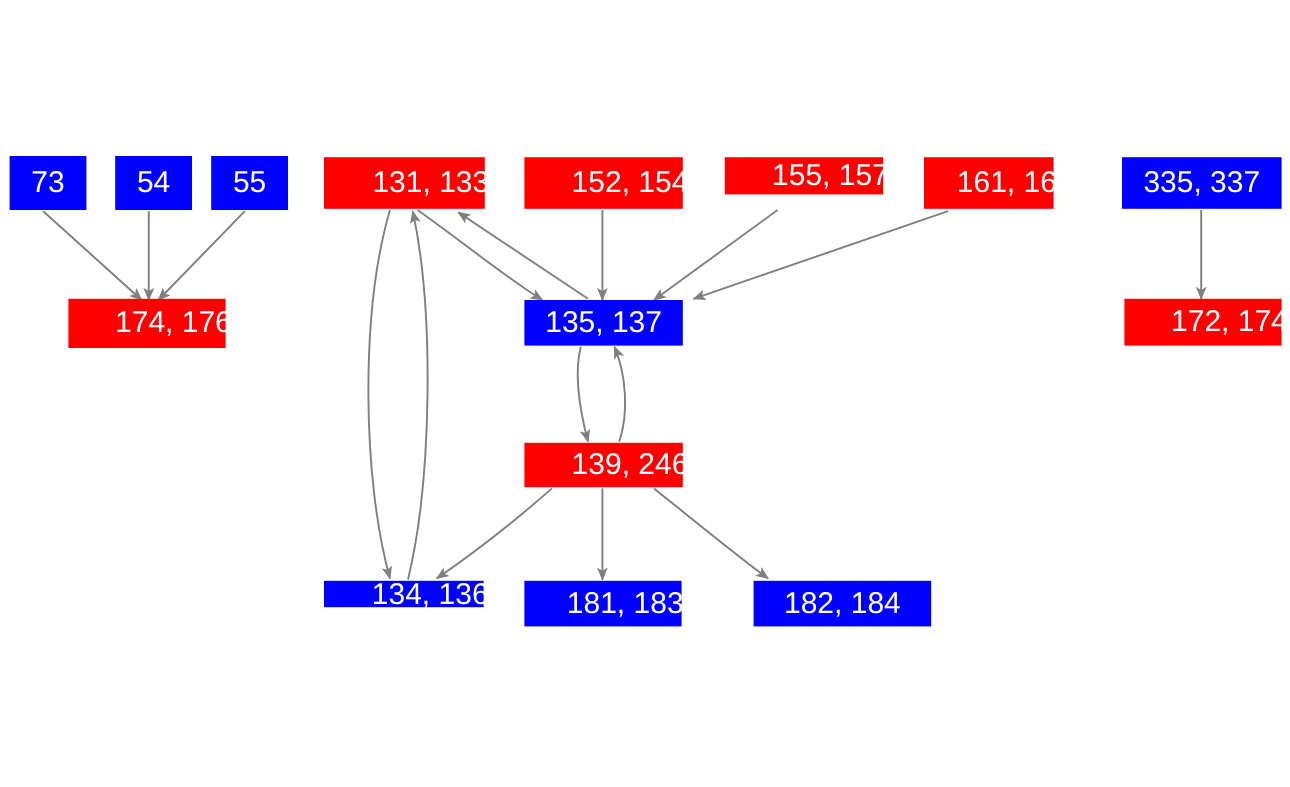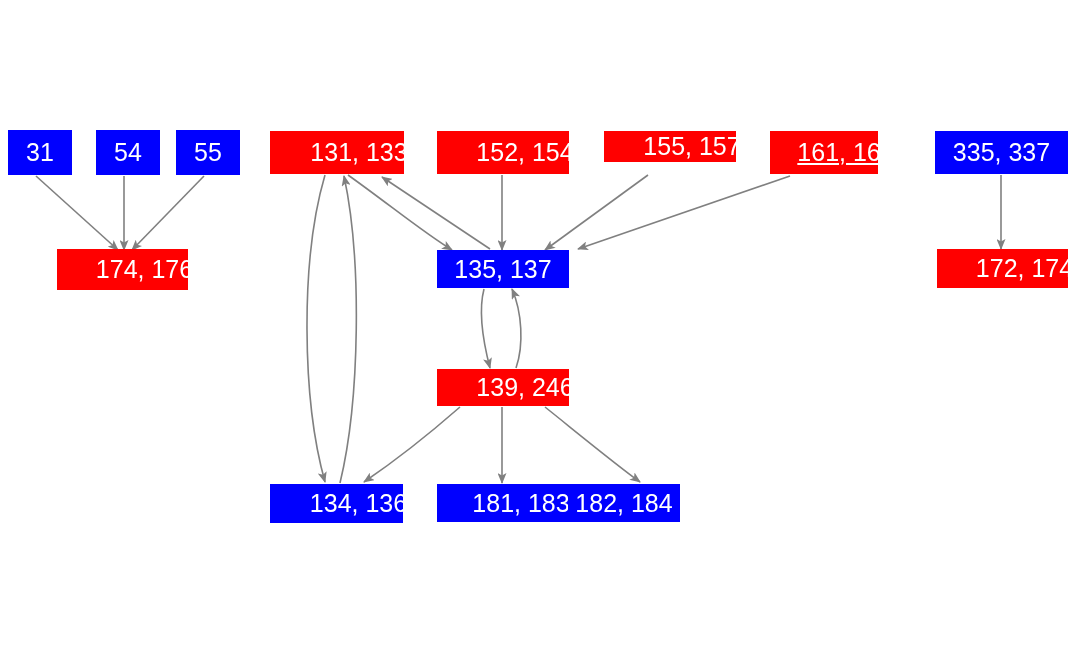--- a/index.html
+++ b/index.html
@@ -72,7 +72,7 @@
 
   <div id="nodes-layer">
       <div class="node node-blue" style="left: 8px; top: 130px; width: 64px; height: 45px;">
-        <span>31</span>
+        <span>73</span>
       </div>
       <div class="node node-blue" style="left: 96px; top: 130px; width: 64px; height: 45px;">
         <span>54</span>

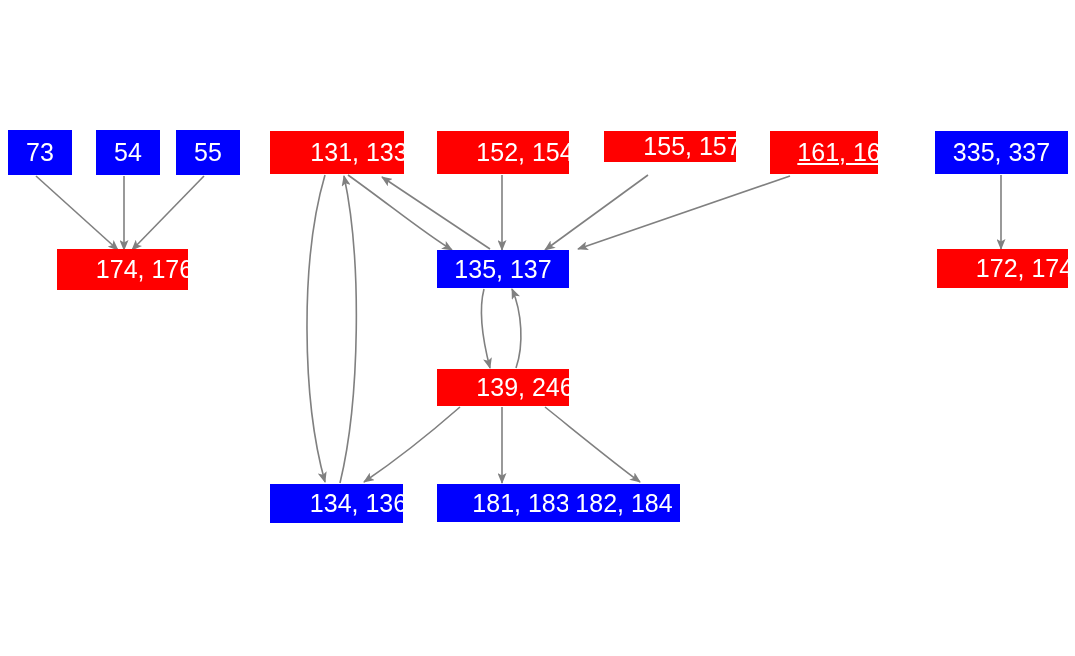--- a/index.html
+++ b/index.html
@@ -92,7 +92,7 @@
       <div class="node node-red" style="left: 604px; top: 131px; width: 132px; height: 31px;">
         <span>155, 157</span>
       </div>
-      <div class="node node-red" style="left: 770px; top: 131px; width: 108px; height: 43px; text-decoration: underline;">
+      <div class="node node-red" style="left: 770px; top: 131px; width: 108px; height: 43px;">
         <span>161, 163</span>
       </div>
       <div class="node node-blue" style="left: 935px; top: 131px; width: 133px; height: 43px;">

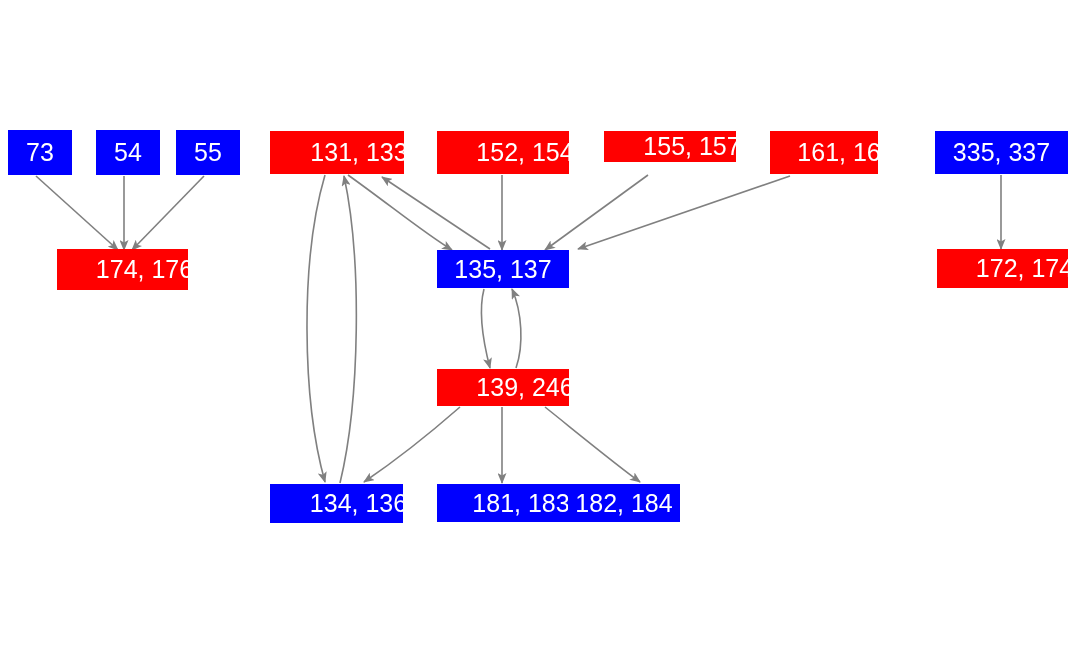--- a/index.html
+++ b/index.html
@@ -107,7 +107,7 @@
       <div class="node node-red" style="left: 437px; top: 369px; width: 132px; height: 37px;">
         <span>139, 246</span>
       </div>
-      <div class="node node-blue" style="left: 270px; top: 484px; width: 133px; height: 39px; padding-left: 44px;">
+      <div class="node node-blue" style="left: 270px; top: 484px; width: 133px; height: 22px; padding-left: 44px;">
         <span>134, 136</span>
       </div>
       <div class="node node-blue" style="left: 437px; top: 484px; width: 131px; height: 38px; padding-left: 37px;">

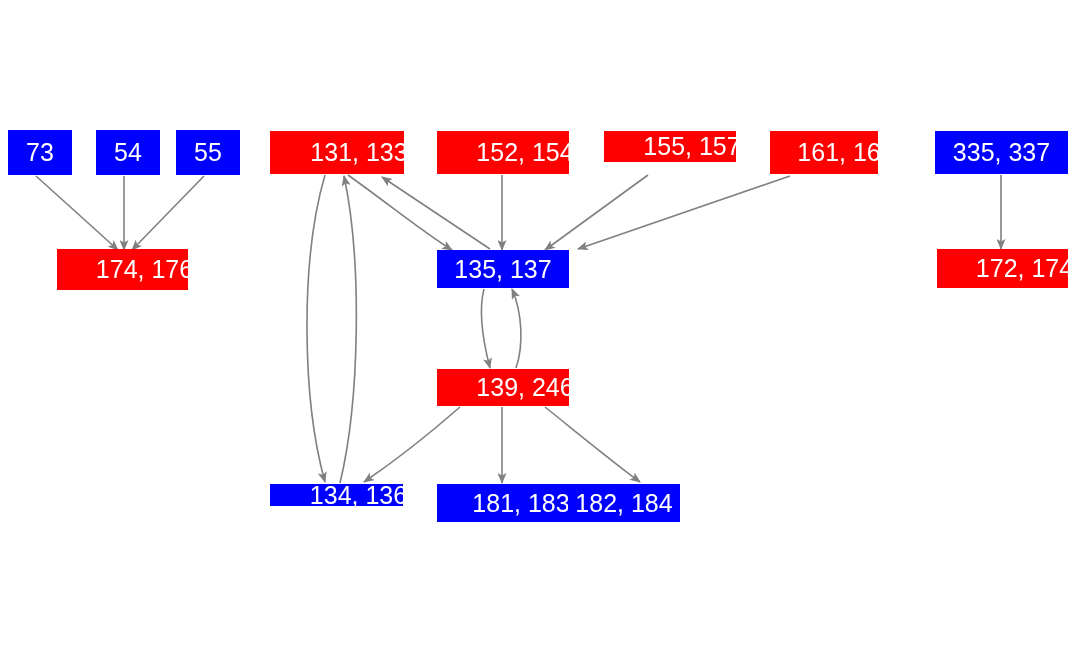--- a/index.html
+++ b/index.html
@@ -113,7 +113,7 @@
       <div class="node node-blue" style="left: 437px; top: 484px; width: 131px; height: 38px; padding-left: 37px;">
         <span>181, 183</span>
       </div>
-      <div class="node node-blue" style="left: 568px; top: 484px; width: 112px; height: 38px;">
+      <div class="node node-blue" style="left: 628px; top: 484px; width: 148px; height: 38px;">
         <span>182, 184</span>
       </div>
     </div>

